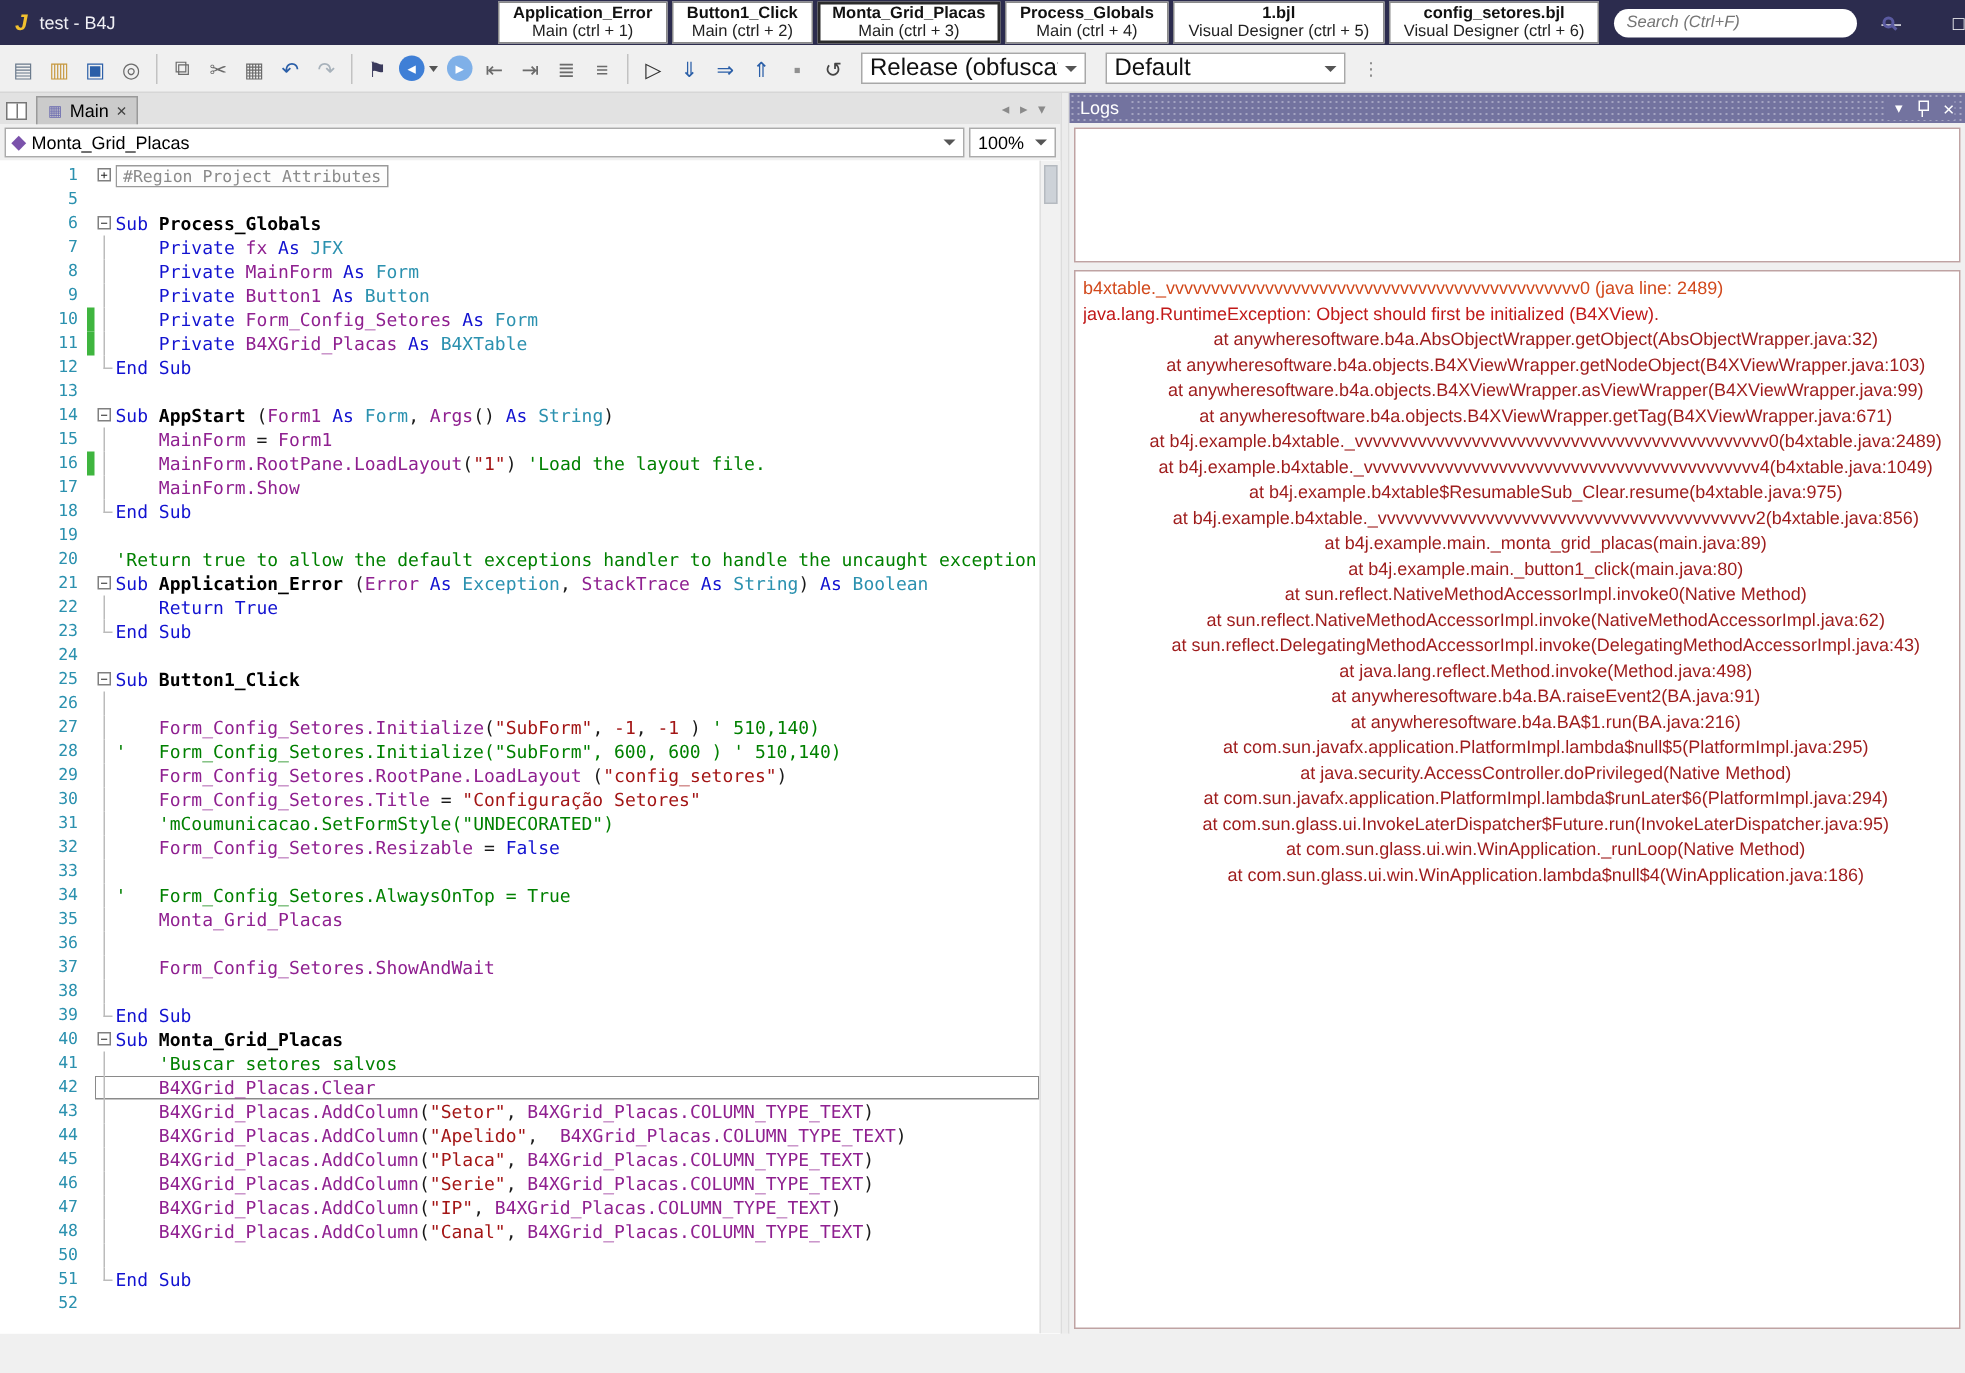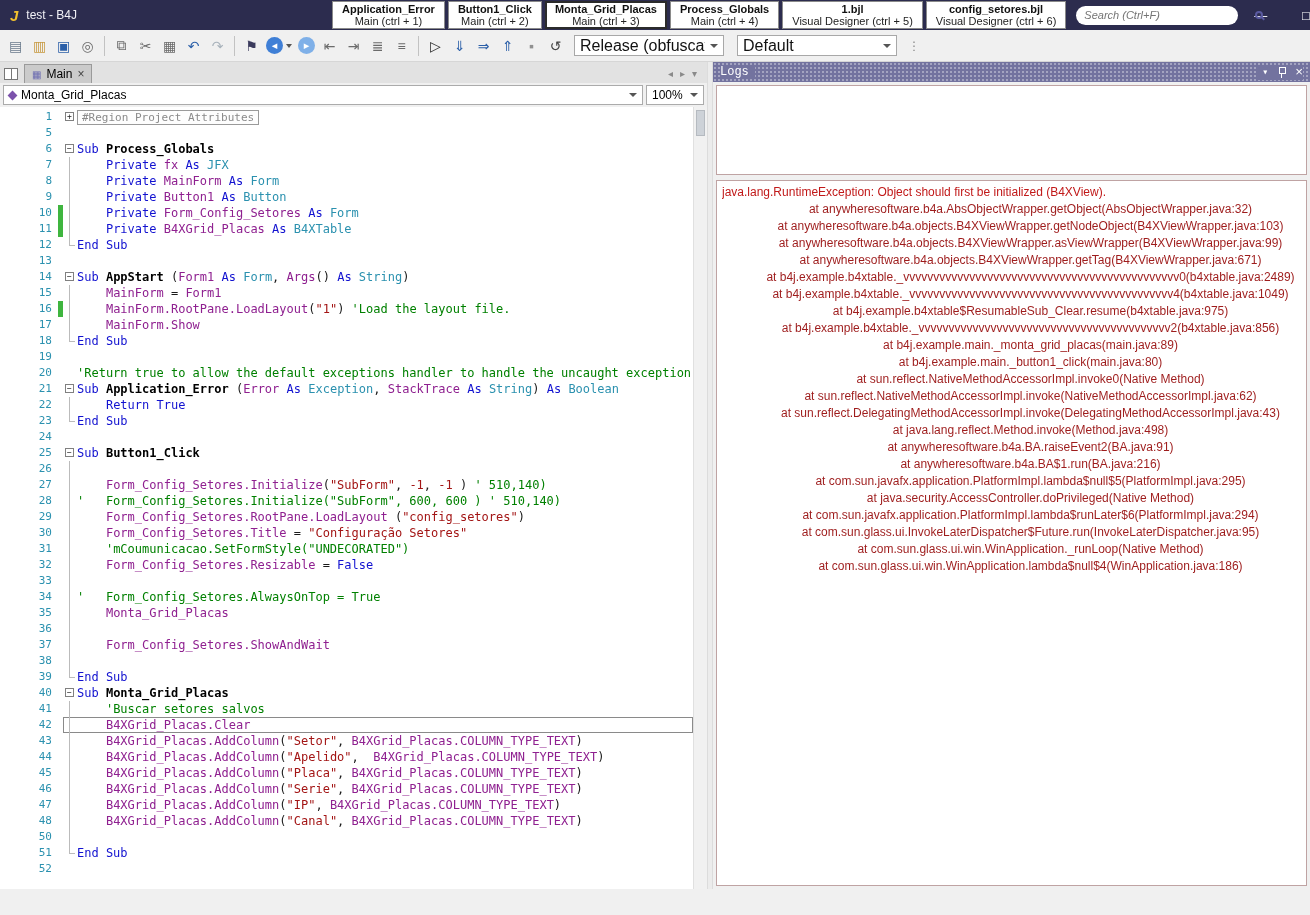--- a/index.html
+++ b/index.html
@@ -87,7 +87,7 @@
 
   
   .logs-pane { flex:1; display:flex; flex-direction:column; background:#f0f0f0; min-width:0; }
-  .logs-header { height:20px; flex:none; background-color:#73739f; background-image:radial-gradient(circle, rgba(255,255,255,0.35) 1px, transparent 1px); background-size:4px 4px; color:#fff; font-size:12px; display:flex; align-items:center; padding:0 7px;font-family:Liberation Mono, monospace; }
+  .logs-header { height:20px; flex:none; background-color:#73739f; background-image:radial-gradient(circle, rgba(255,255,255,0.35) 1px, transparent 1px); background-size:4px 4px; color:#fff; font-size:12px; display:flex; align-items:center; padding:0 7px; }
   .logs-header > span[data-name="logs-title"] { background:#73739f; padding-right:6px; }
   .lh-icons { margin-left:auto; display:flex; align-items:center; gap:9px; background:#73739f; padding-left:6px; }
   .lh-caret { font-size:10px; cursor:default; }

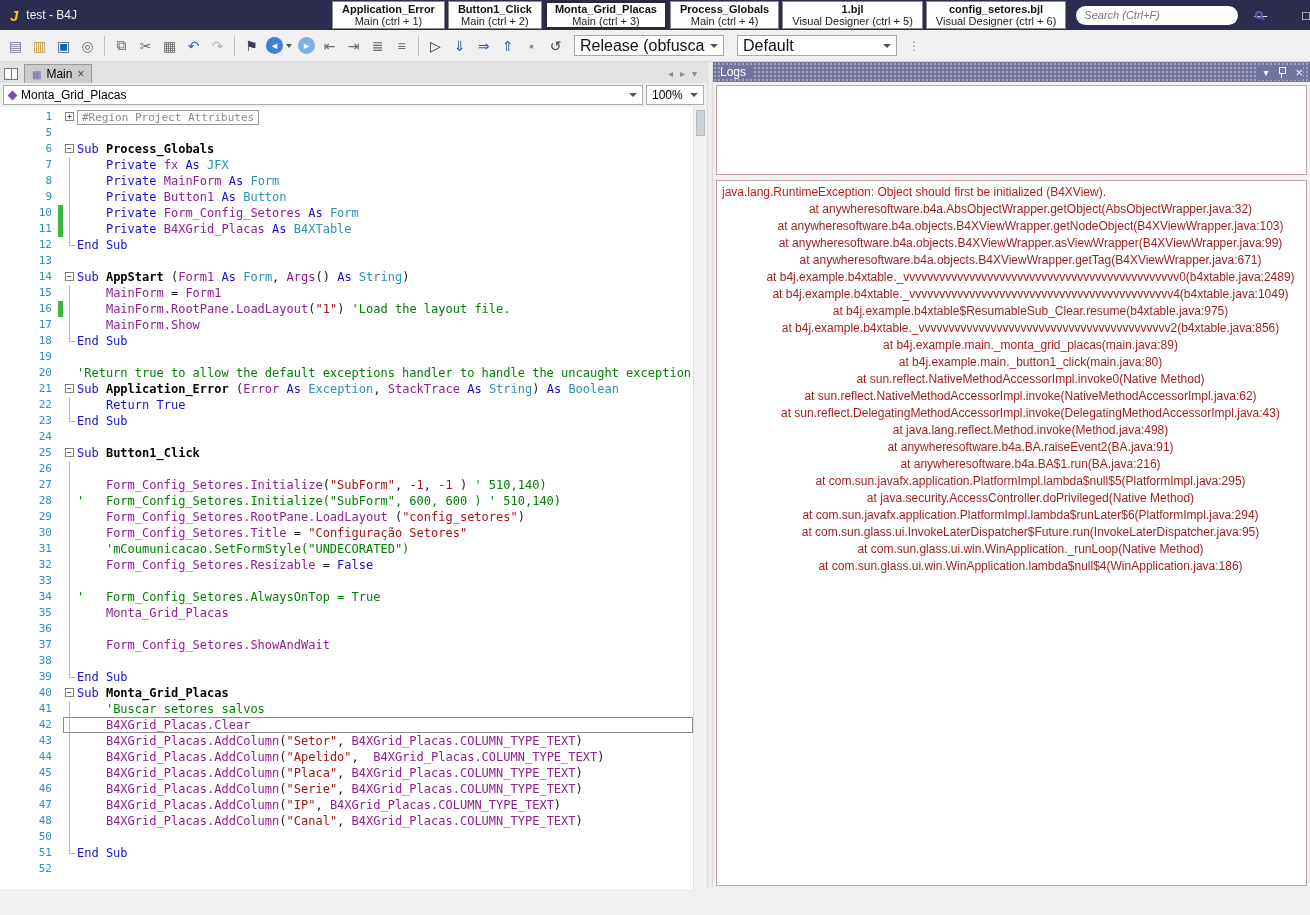--- a/index.html
+++ b/index.html
@@ -292,6 +292,7 @@
         <div class="logs-top" data-name="logs-quick-area"></div>
         <div class="logs-main" data-name="log-output">
           <div data-name="log-lines">
+              <div class="log-line log-hdr" data-name="log-line">b4xtable._vvvvvvvvvvvvvvvvvvvvvvvvvvvvvvvvvvvvvvvvvvvvvv0 (java line: 2489)</div>
               <div class="log-line log-err" data-name="log-line">java.lang.RuntimeException: Object should first be initialized (B4XView).</div>
               <div class="log-line log-at" data-name="log-line">at anywheresoftware.b4a.AbsObjectWrapper.getObject(AbsObjectWrapper.java:32)</div>
               <div class="log-line log-at" data-name="log-line">at anywheresoftware.b4a.objects.B4XViewWrapper.getNodeObject(B4XViewWrapper.java:103)</div>

